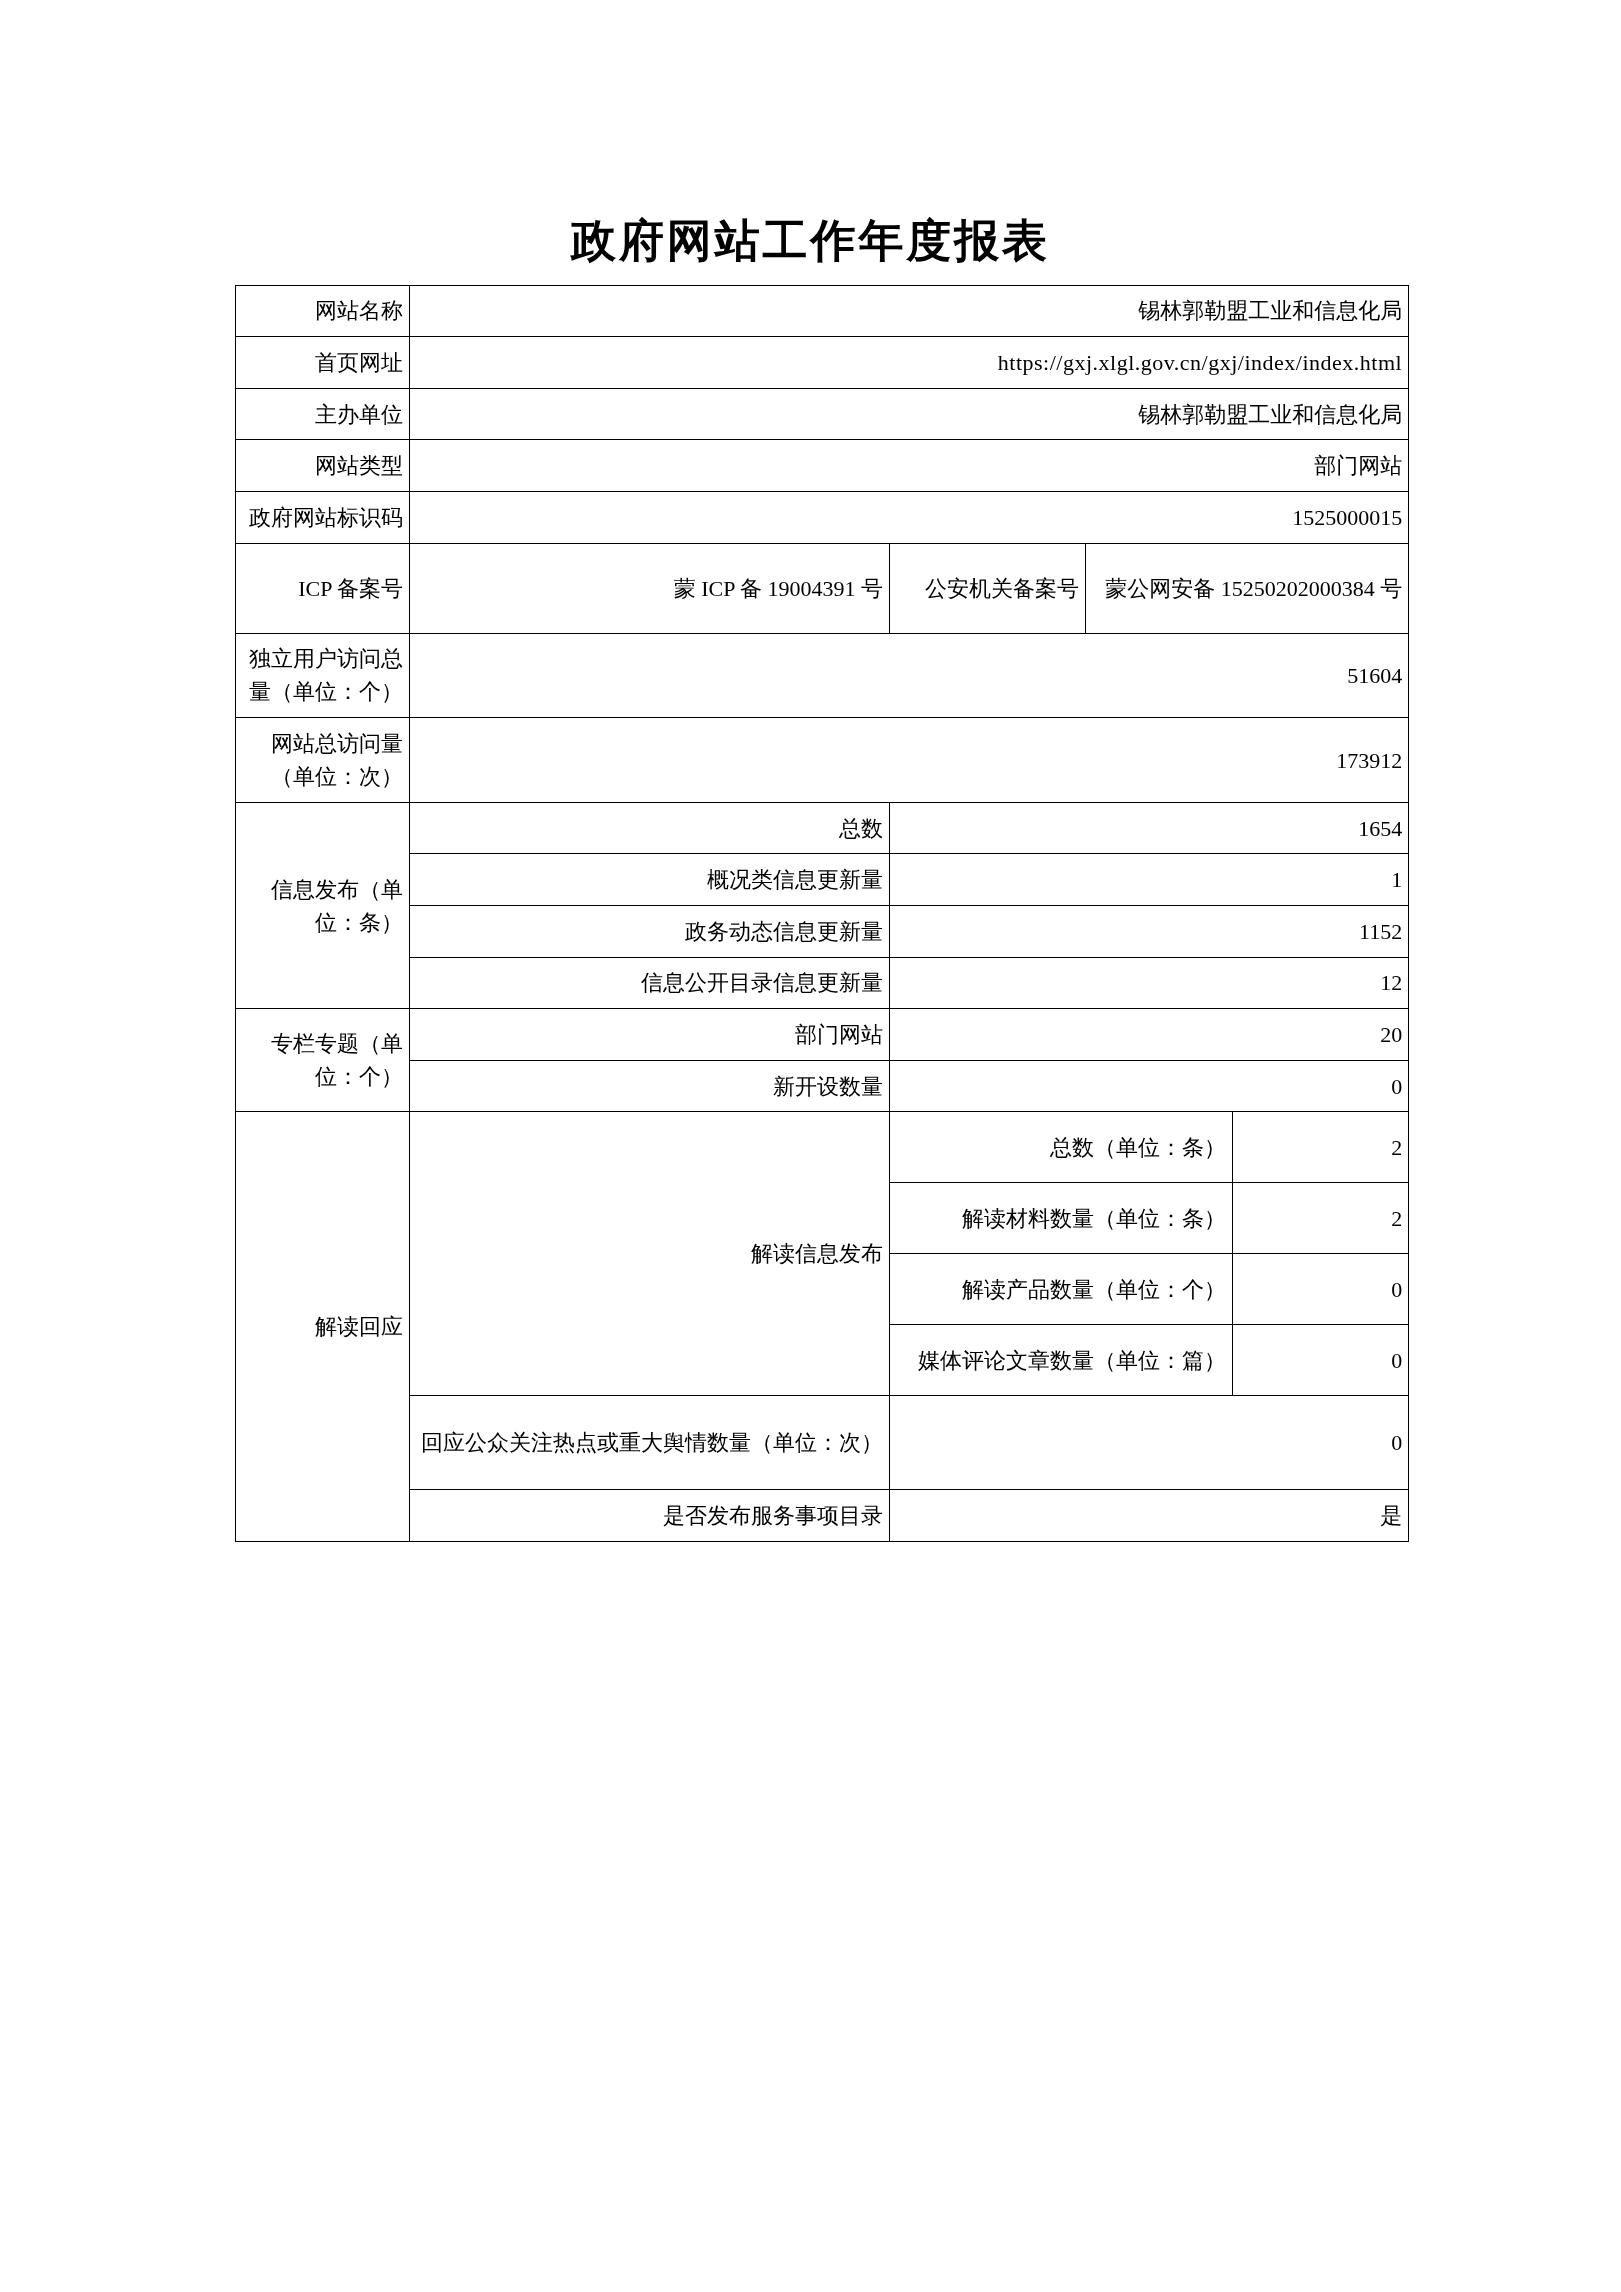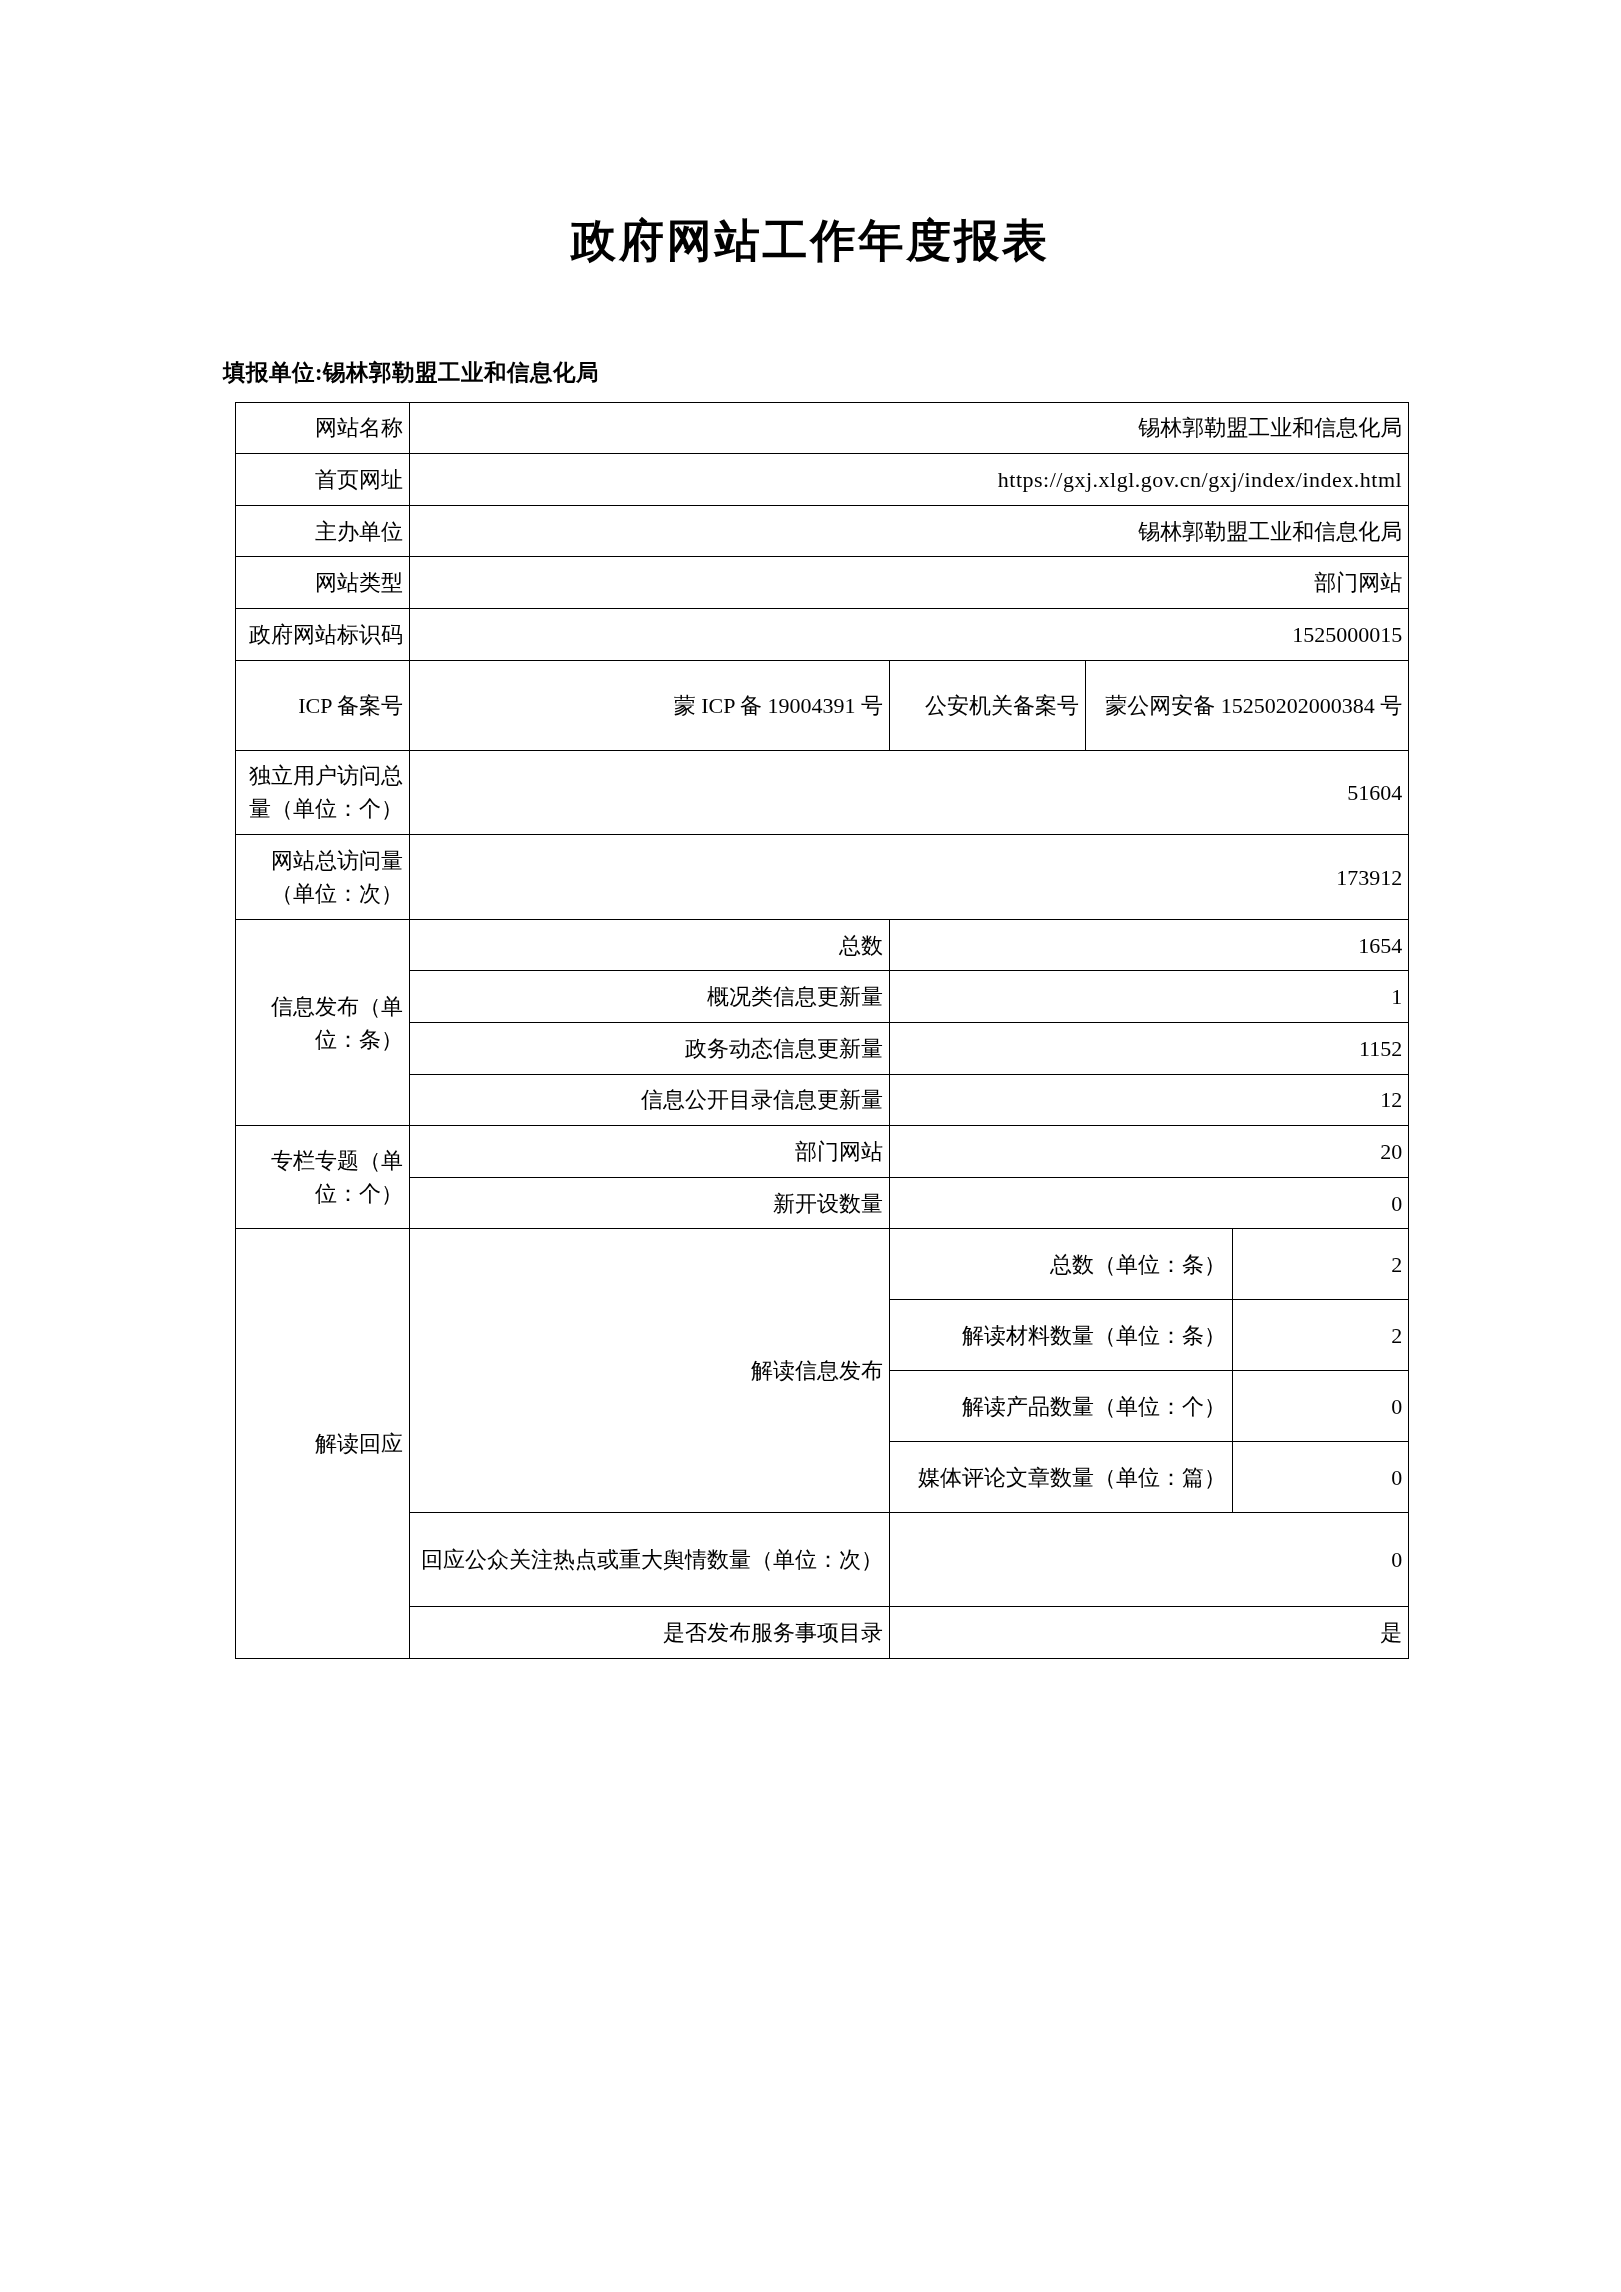--- a/index.html
+++ b/index.html
@@ -78,7 +78,6 @@
 <div class="page">
 
   <div class="doc-title">政府网站工作年度报表</div>
-  <div class="filer-line">填报单位:锡林郭勒盟工业和信息化局</div>
 
   <table class="report">
     <colgroup>

